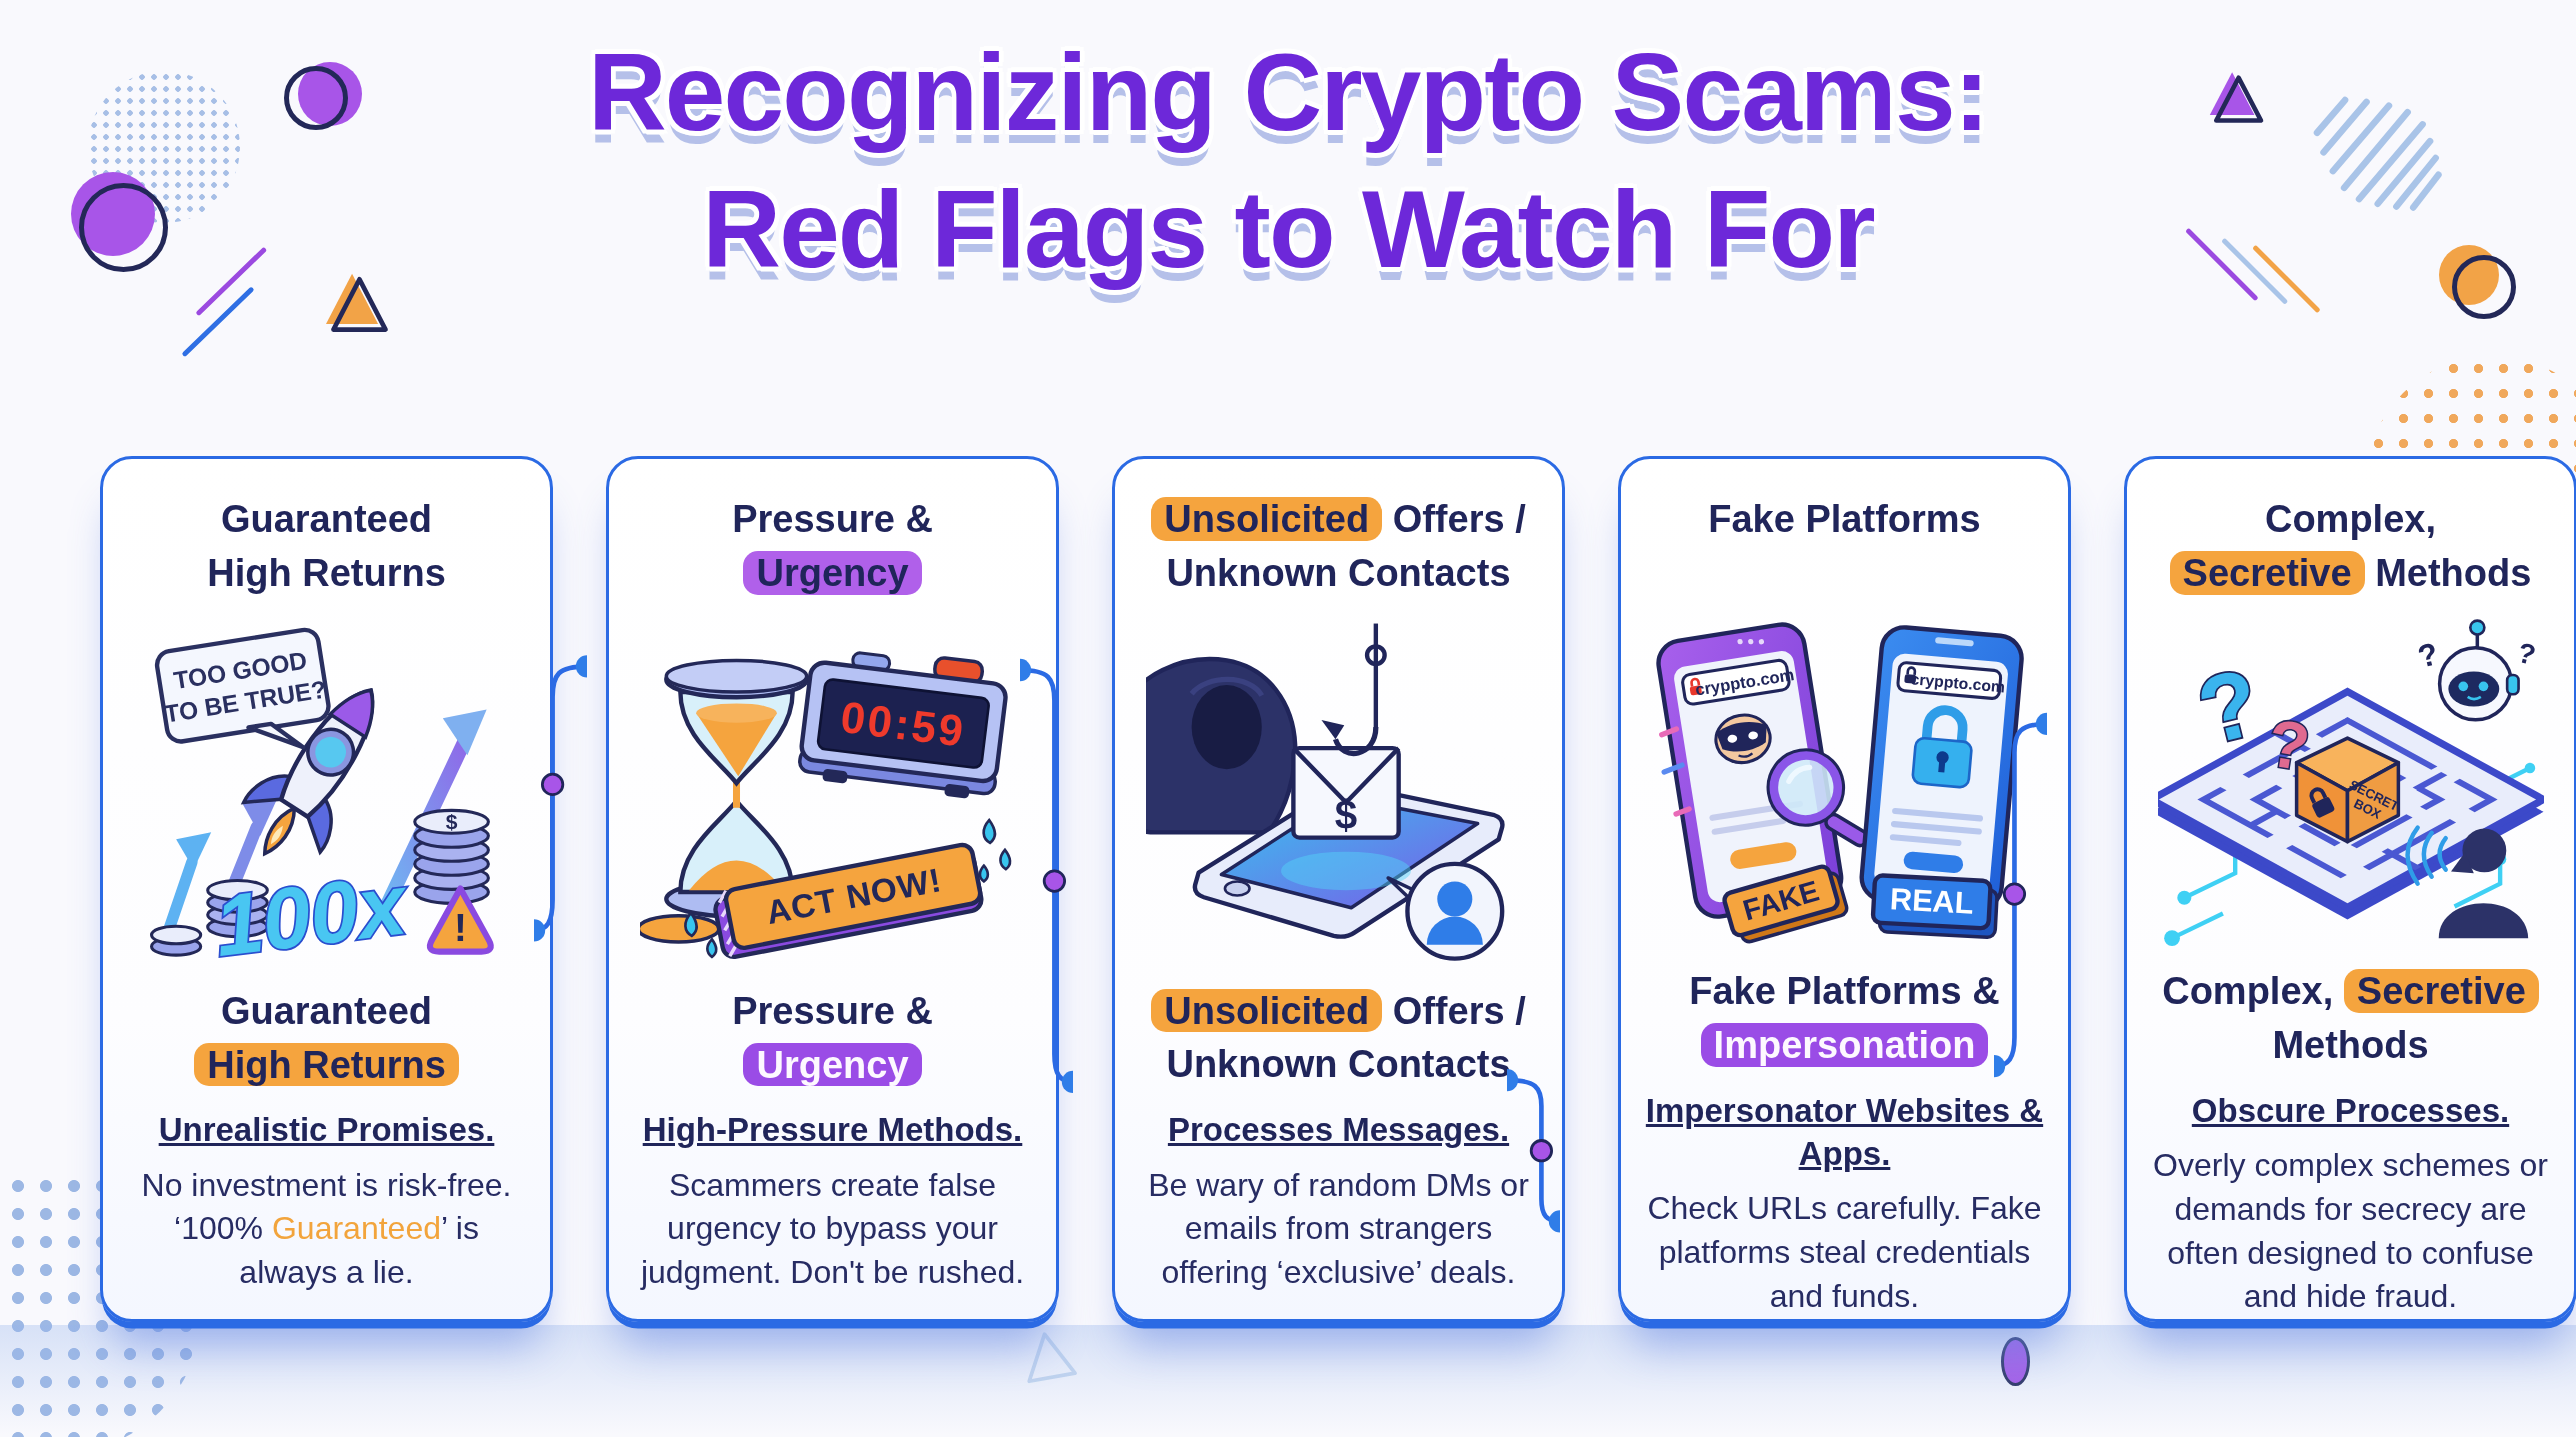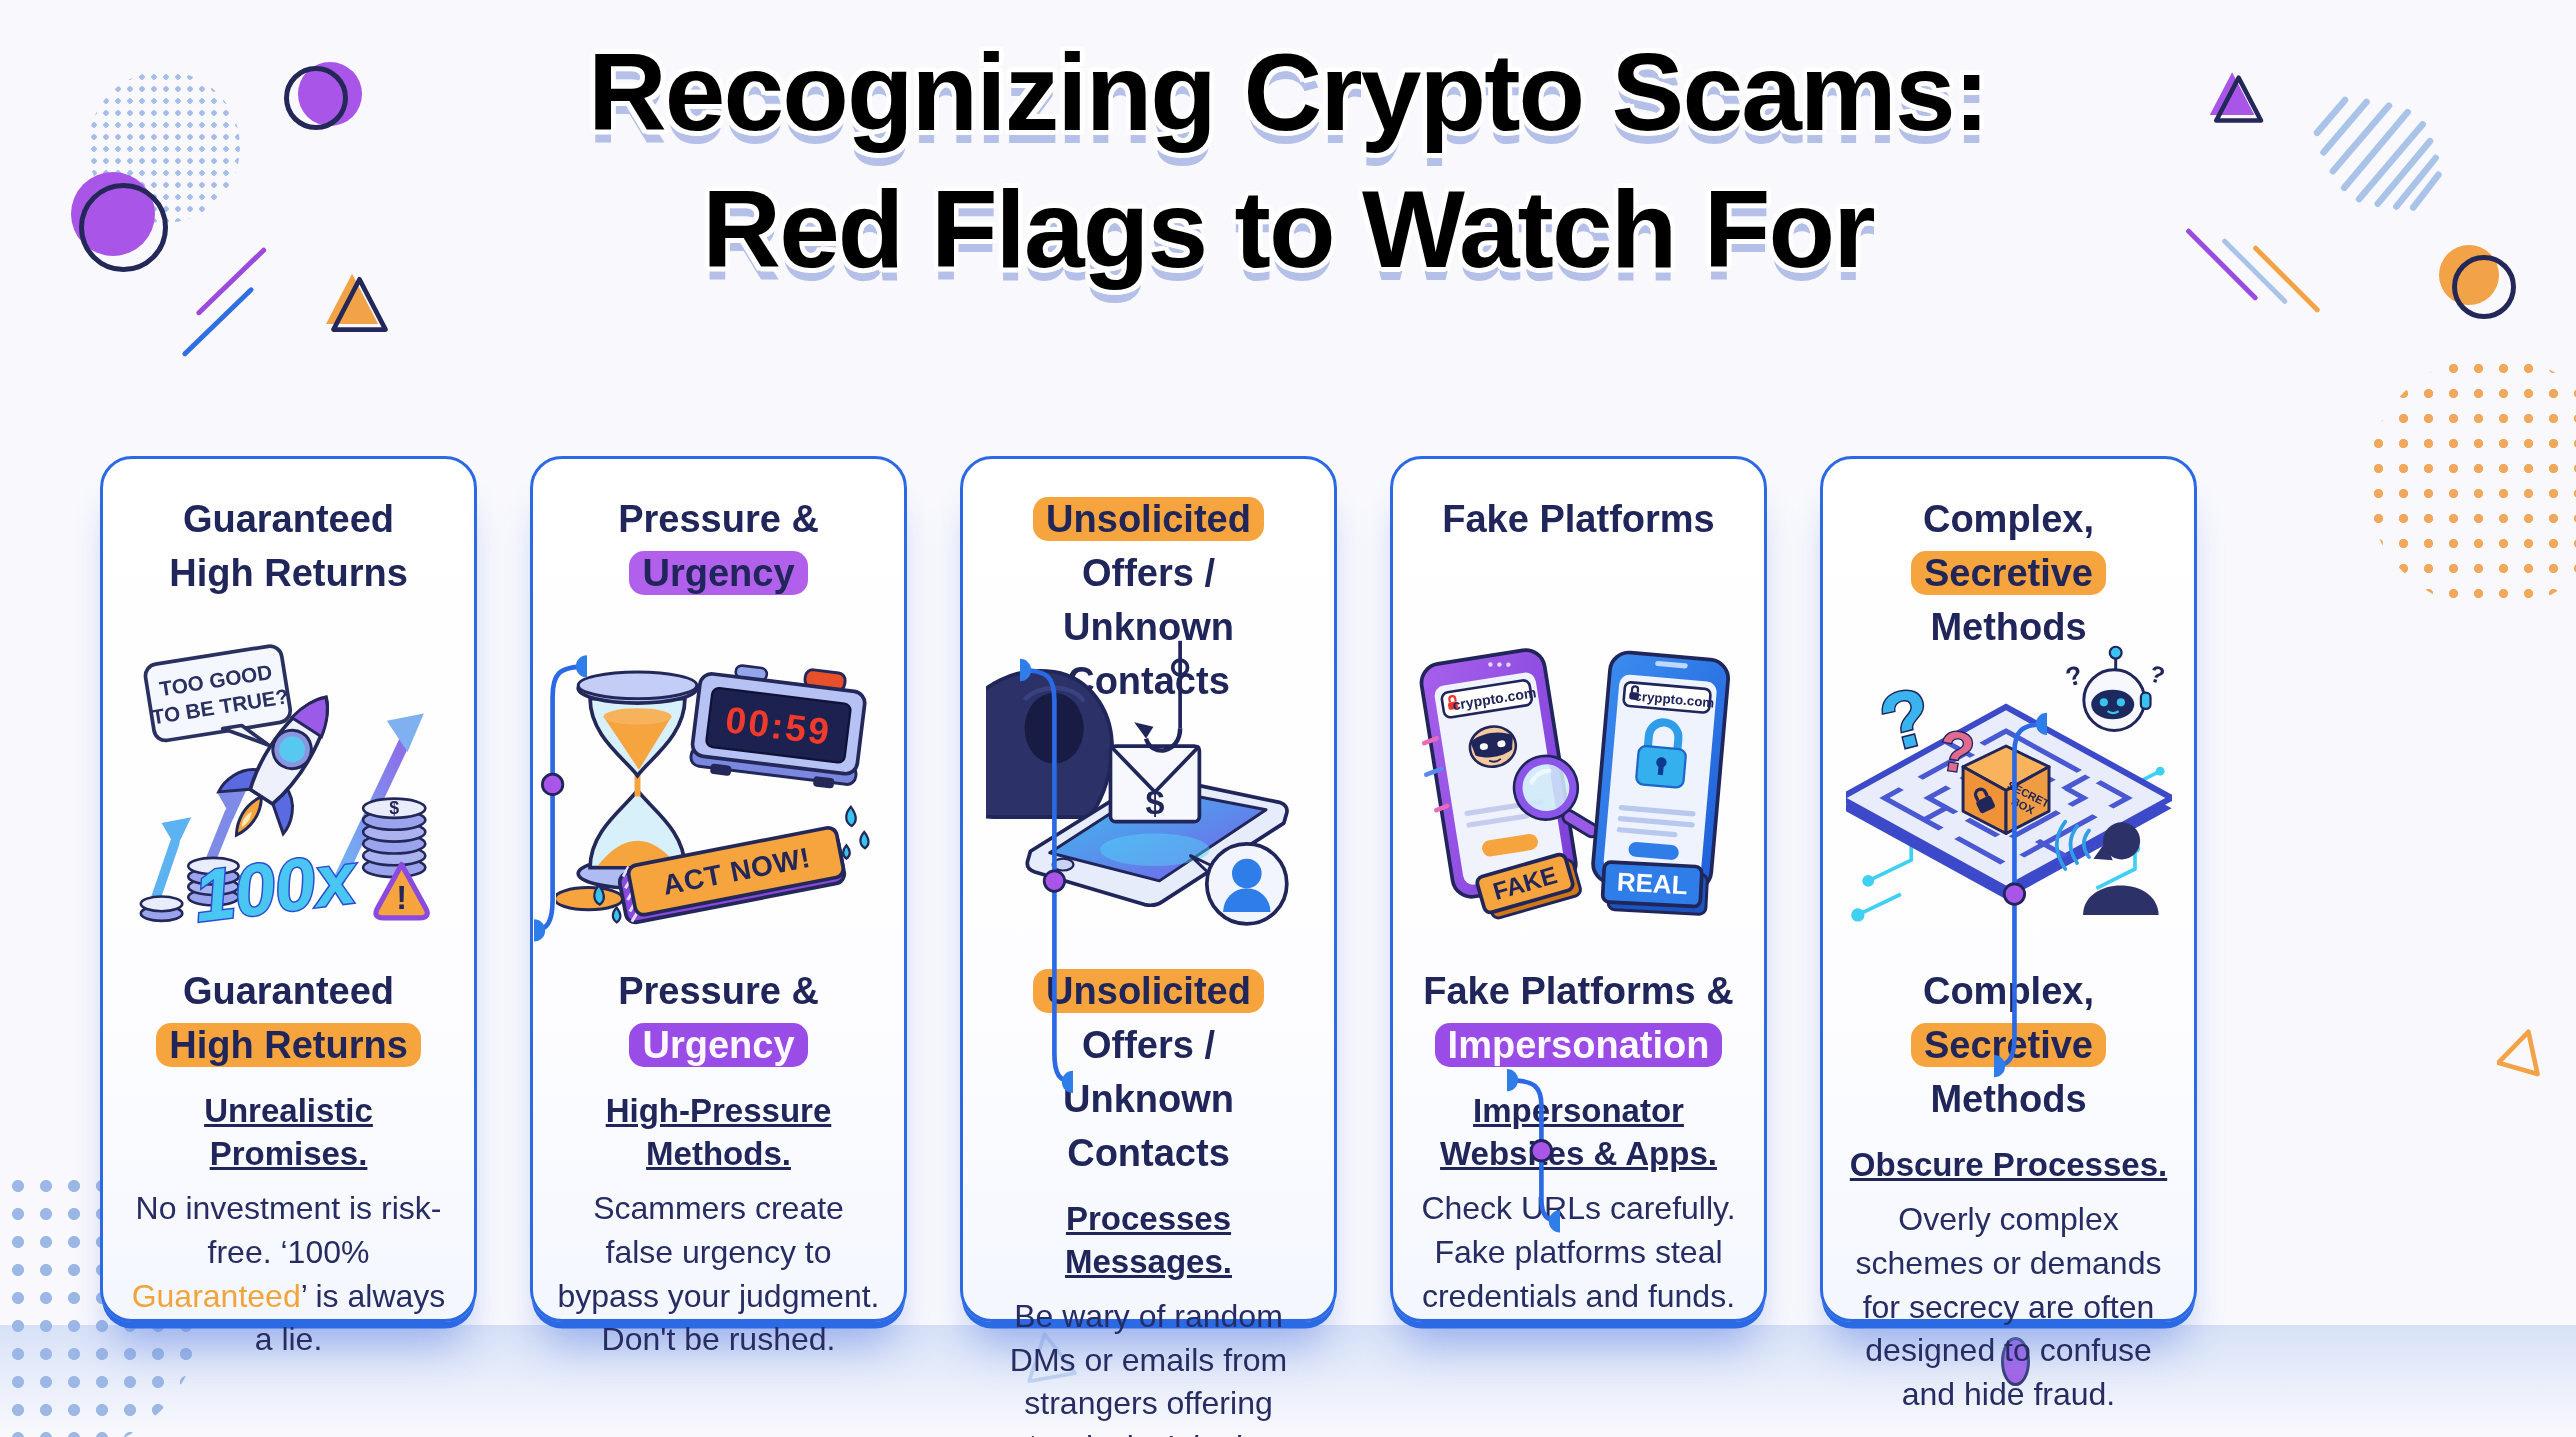--- a/index.html
+++ b/index.html
@@ -11,7 +11,7 @@
   
   .main-title{
     position:absolute;left:0;right:0;top:24px;text-align:center;z-index:1;
-    font-weight:800;font-size:109px;line-height:1.26;color:#000000;letter-spacing:-1.9px;
+    font-weight:800;font-size:109px;line-height:1.26;color:#6d28d9;letter-spacing:-1.9px;
     text-shadow:
       -3.7px -3.7px 0 #fff,3.7px -3.7px 0 #fff,-3.7px 3.7px 0 #fff,3.7px 3.7px 0 #fff,
       -4.7px 0 0 #fff,4.7px 0 0 #fff,0 -4.7px 0 #fff,0 4.7px 0 #fff,

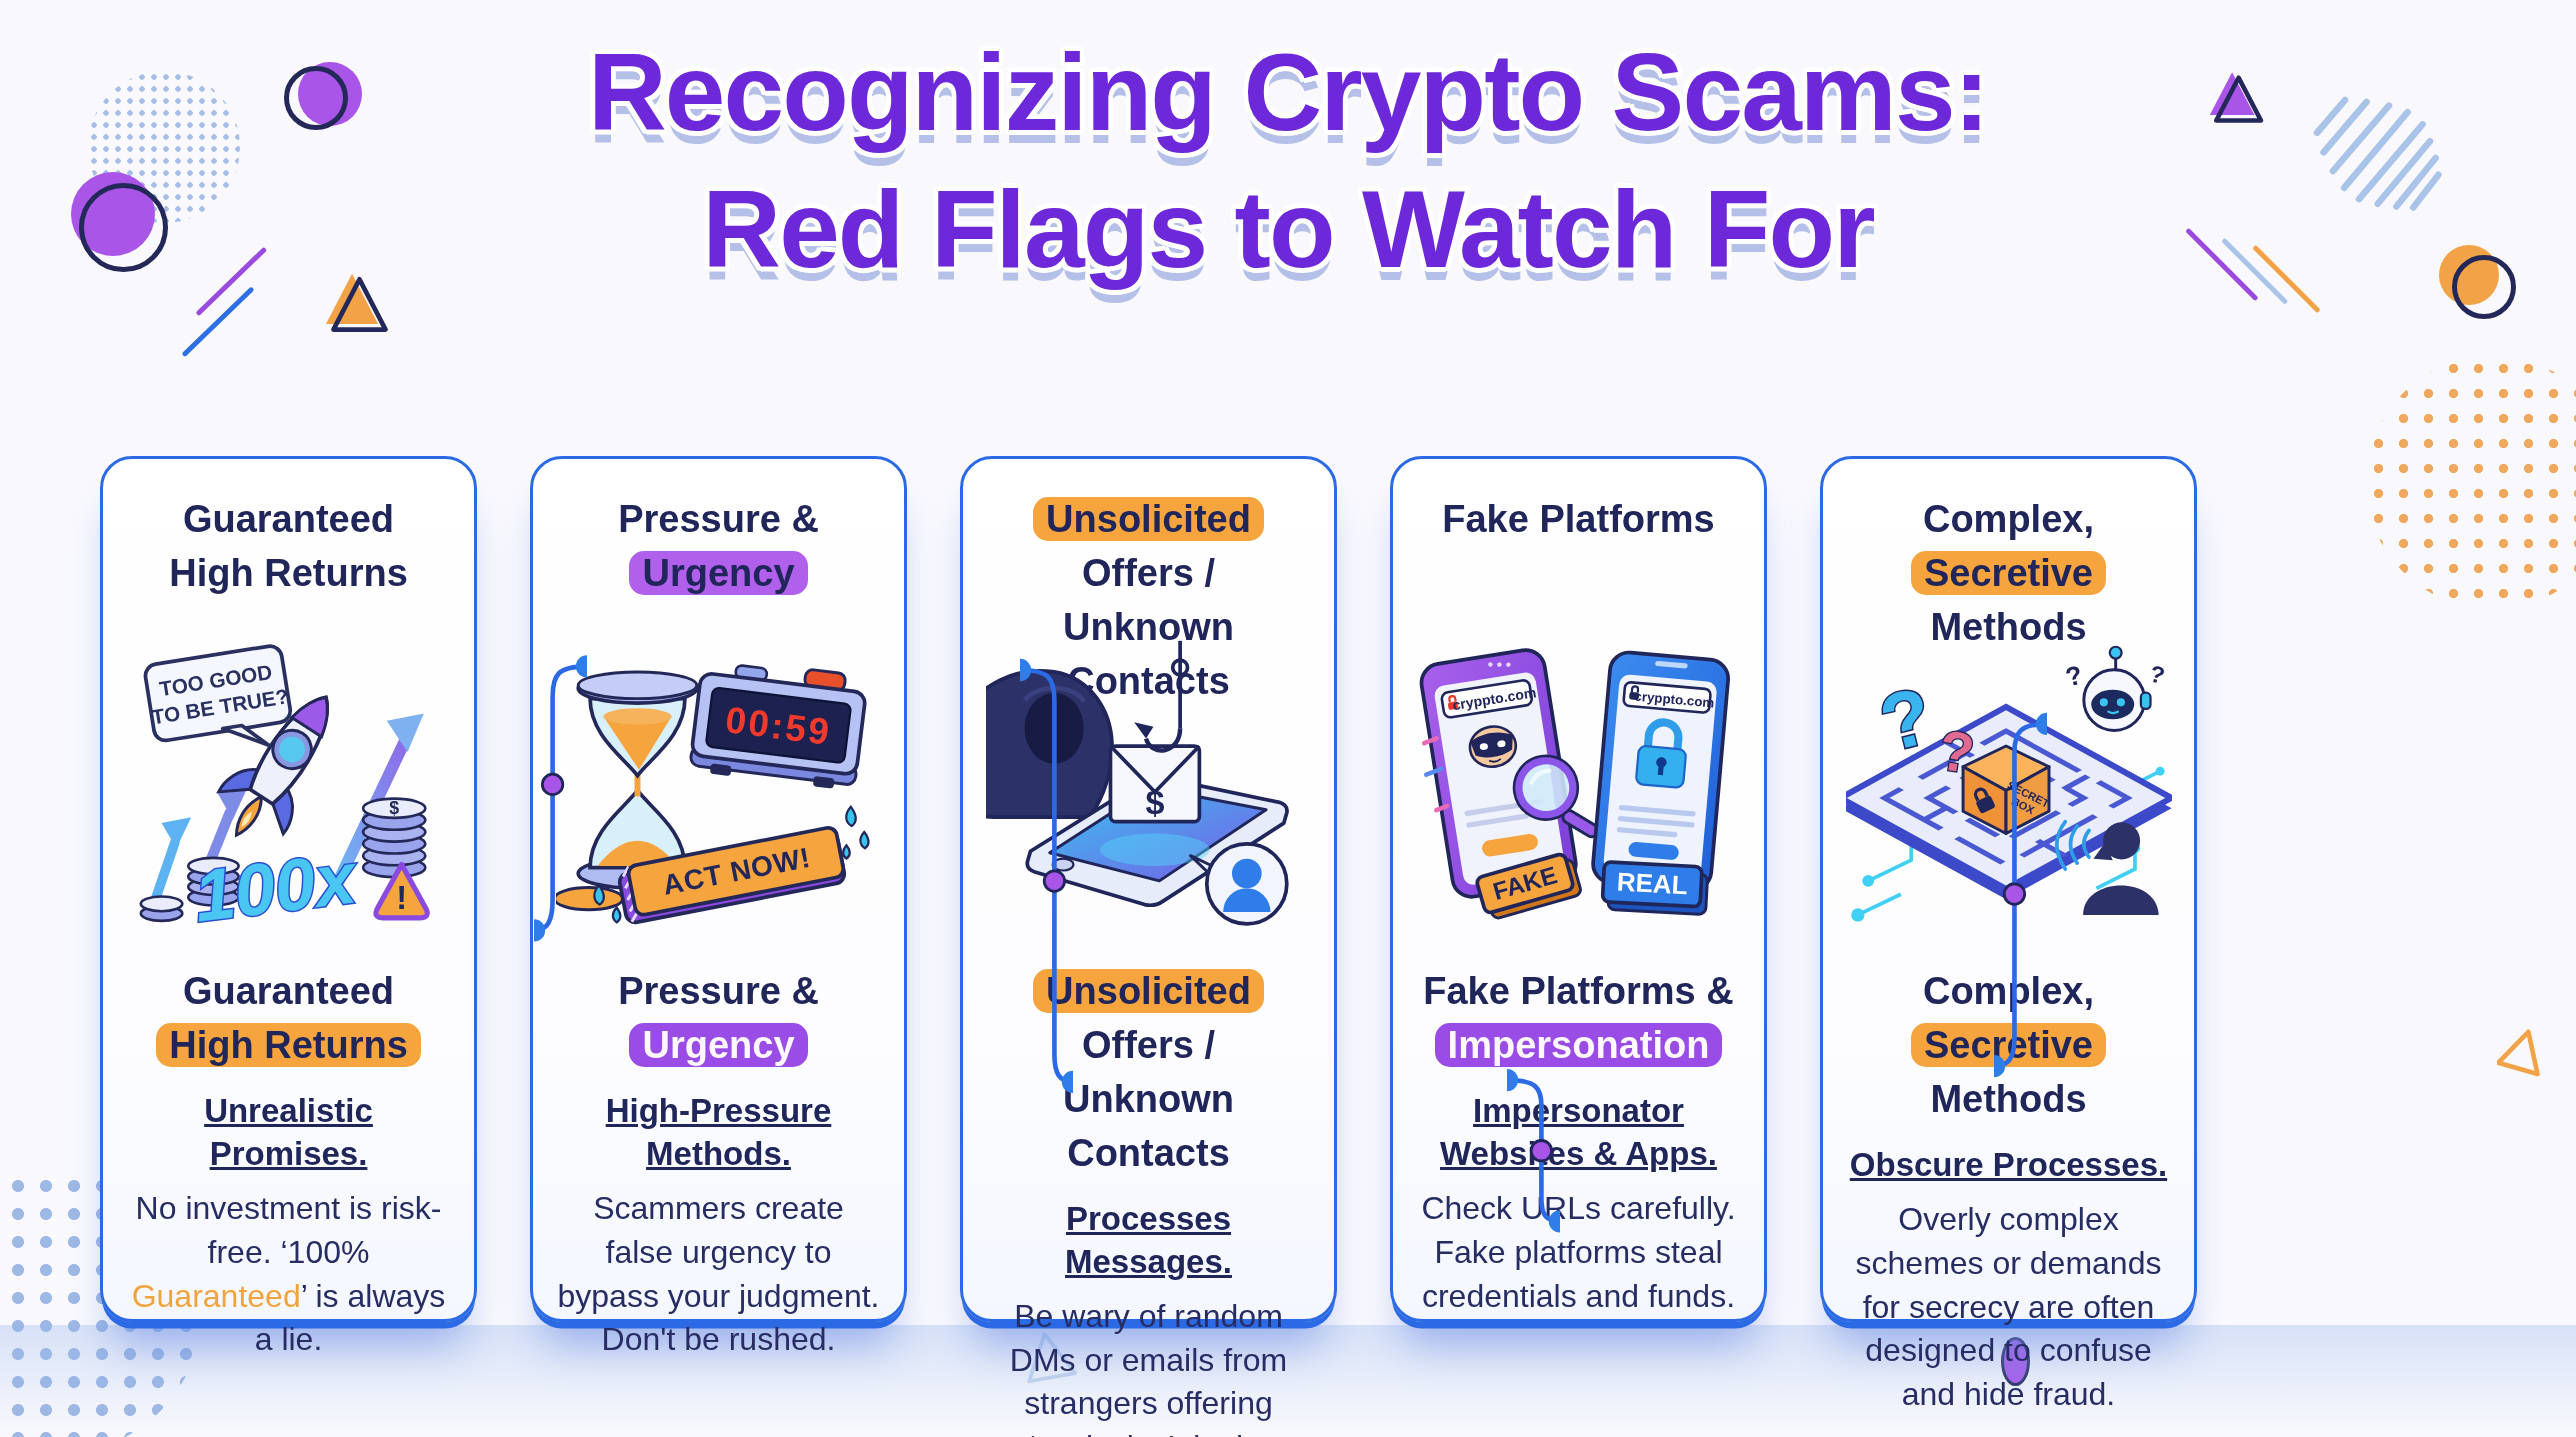--- a/index.html
+++ b/index.html
@@ -20,7 +20,7 @@
   
   .cards{position:absolute;left:100px;top:456px;display:flex;gap:53px;z-index:2;}
   .card{
-    width:377px;height:866px;box-sizing:border-box;
+    width:453px;height:866px;box-sizing:border-box;
     background:linear-gradient(180deg,#ffffff,#fdfdff 65%,#f4f7ff);
     border:3.7px solid #2b6ae4;border-radius:32px;
     box-shadow:0 8.4px 0 -1.9px #2b6ae4, 0 37px 41px -13px rgba(85,120,225,.45);

